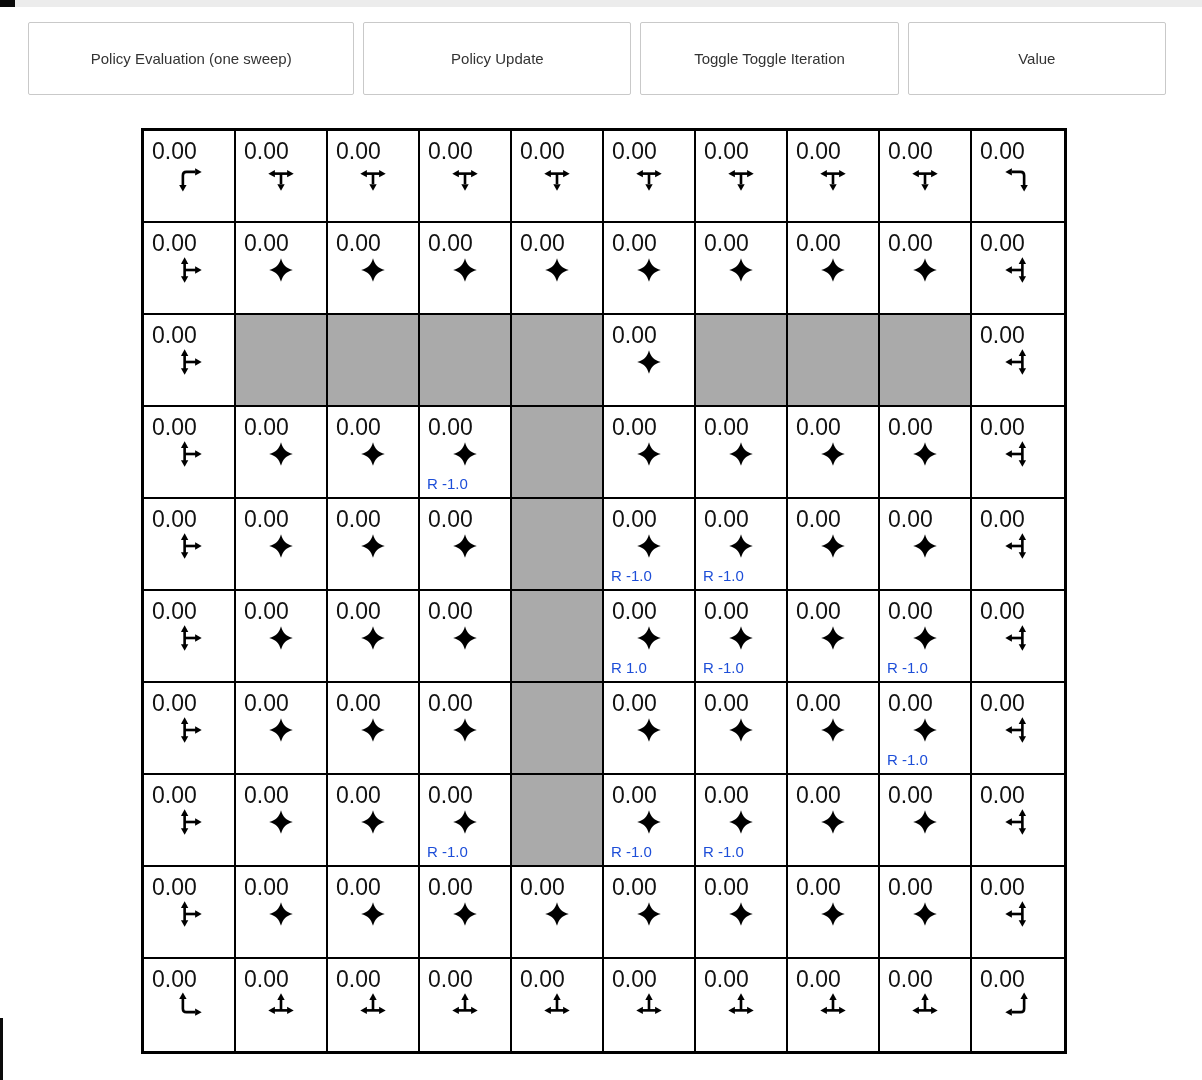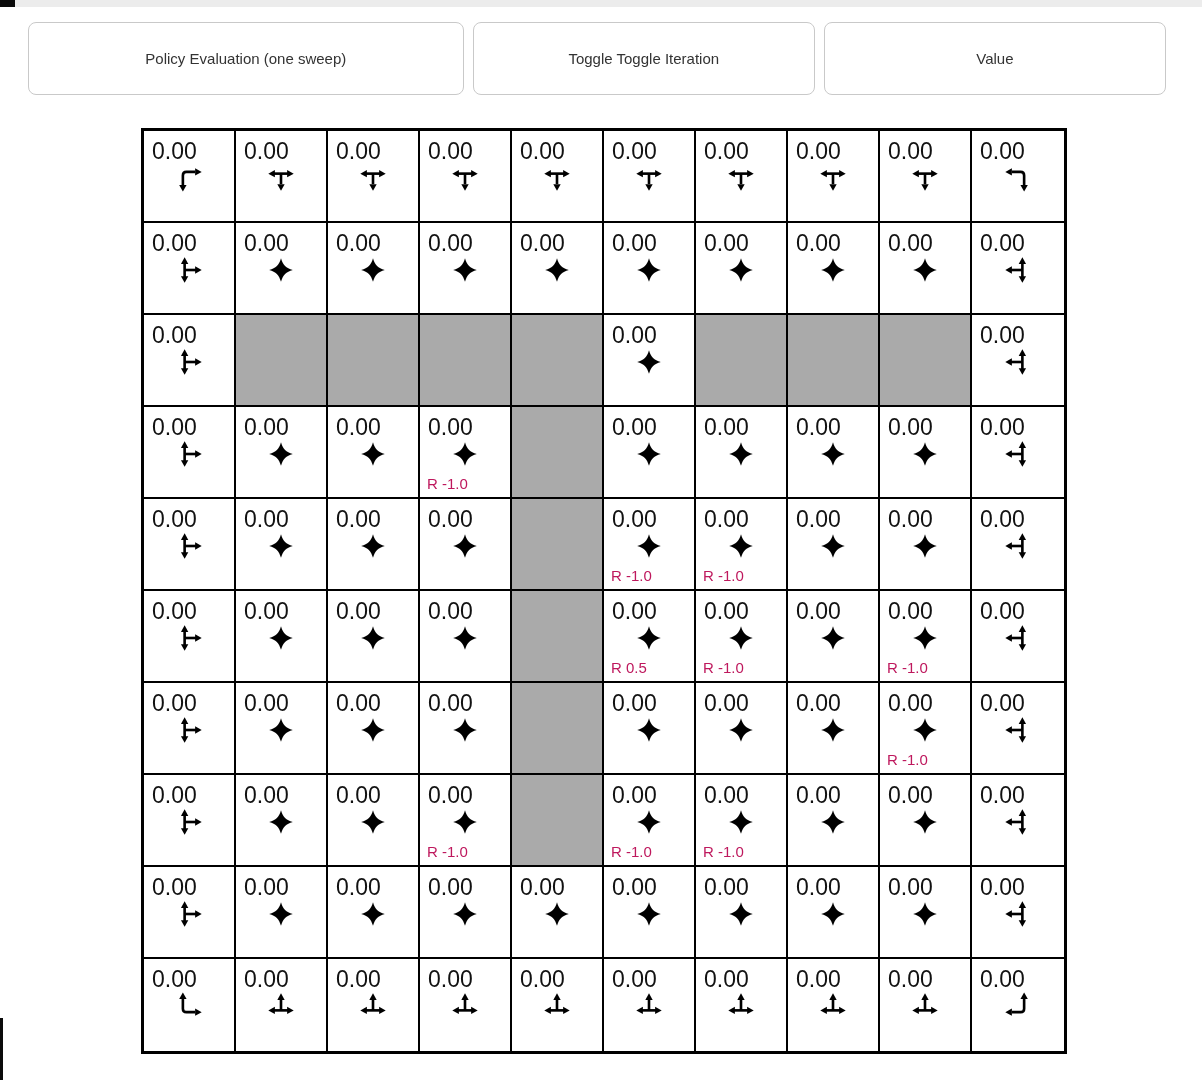--- a/index.html
+++ b/index.html
@@ -37,7 +37,7 @@
     height: 73px;
     background: #ffffff;
     border: 1px solid #c9c9c9;
-    border-radius: 8px;
+    border-radius: 2px;
     font-family: "Liberation Sans", sans-serif;
     font-size: 15px;
     color: #333333;

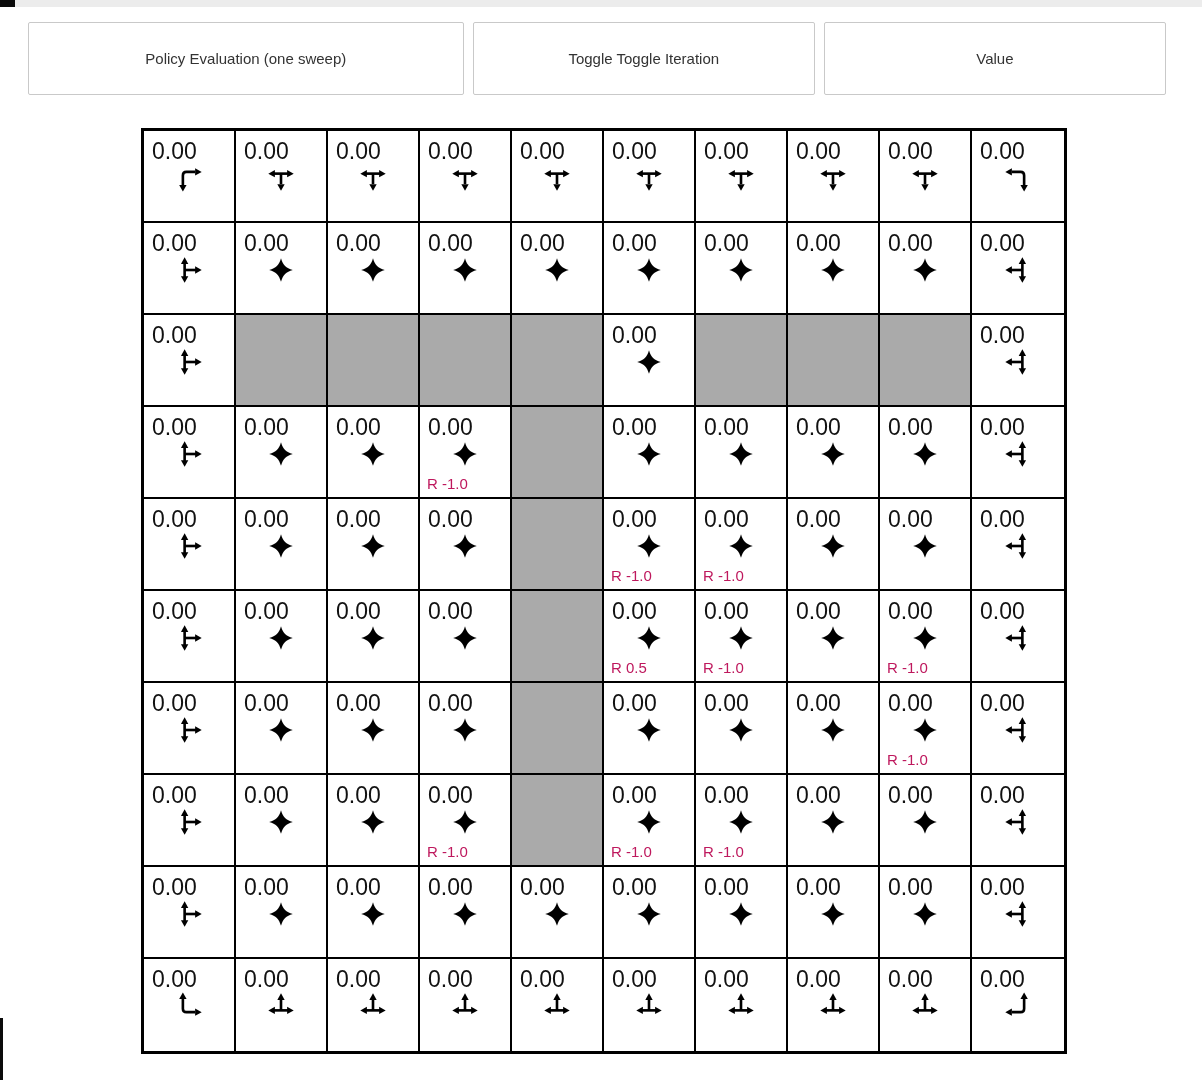--- a/index.html
+++ b/index.html
@@ -102,6 +102,7 @@
 
 <div class="toolbar">
   <button class="btn-1">Policy Evaluation (one sweep)</button>
+  <button class="btn-2">Policy Update</button>
   <button class="btn-3">Toggle Toggle Iteration</button>
   <button class="btn-4">Value</button>
 </div>

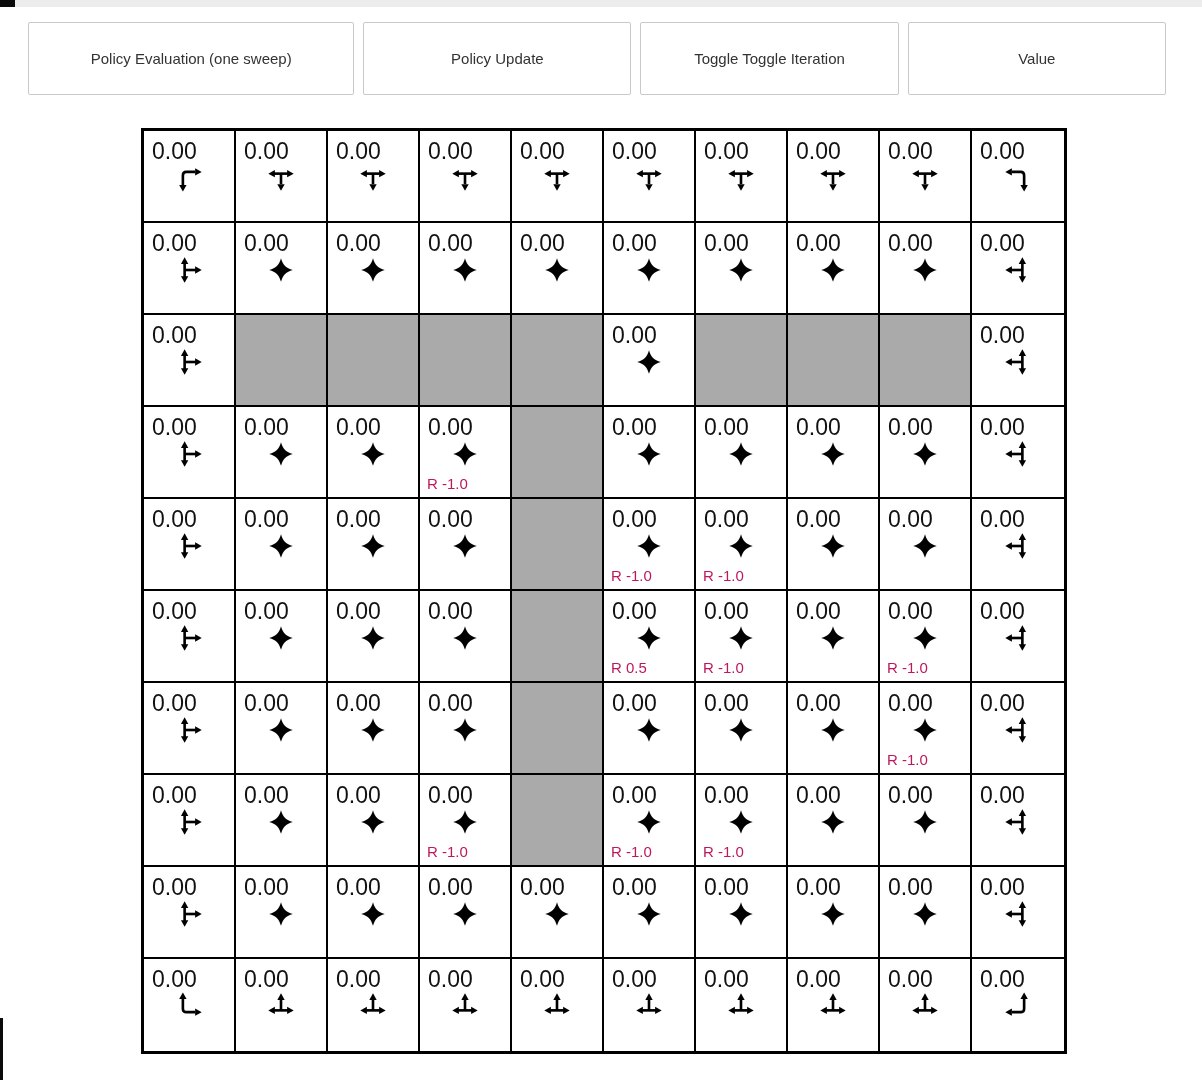--- a/index.html
+++ b/index.html
@@ -88,7 +88,7 @@
     left: 7px;
     bottom: 5px;
     font-size: 15px;
-    color: #be185d;
+    color: #1d4ed8;
     white-space: nowrap;
     margin-top: 28px;
   }

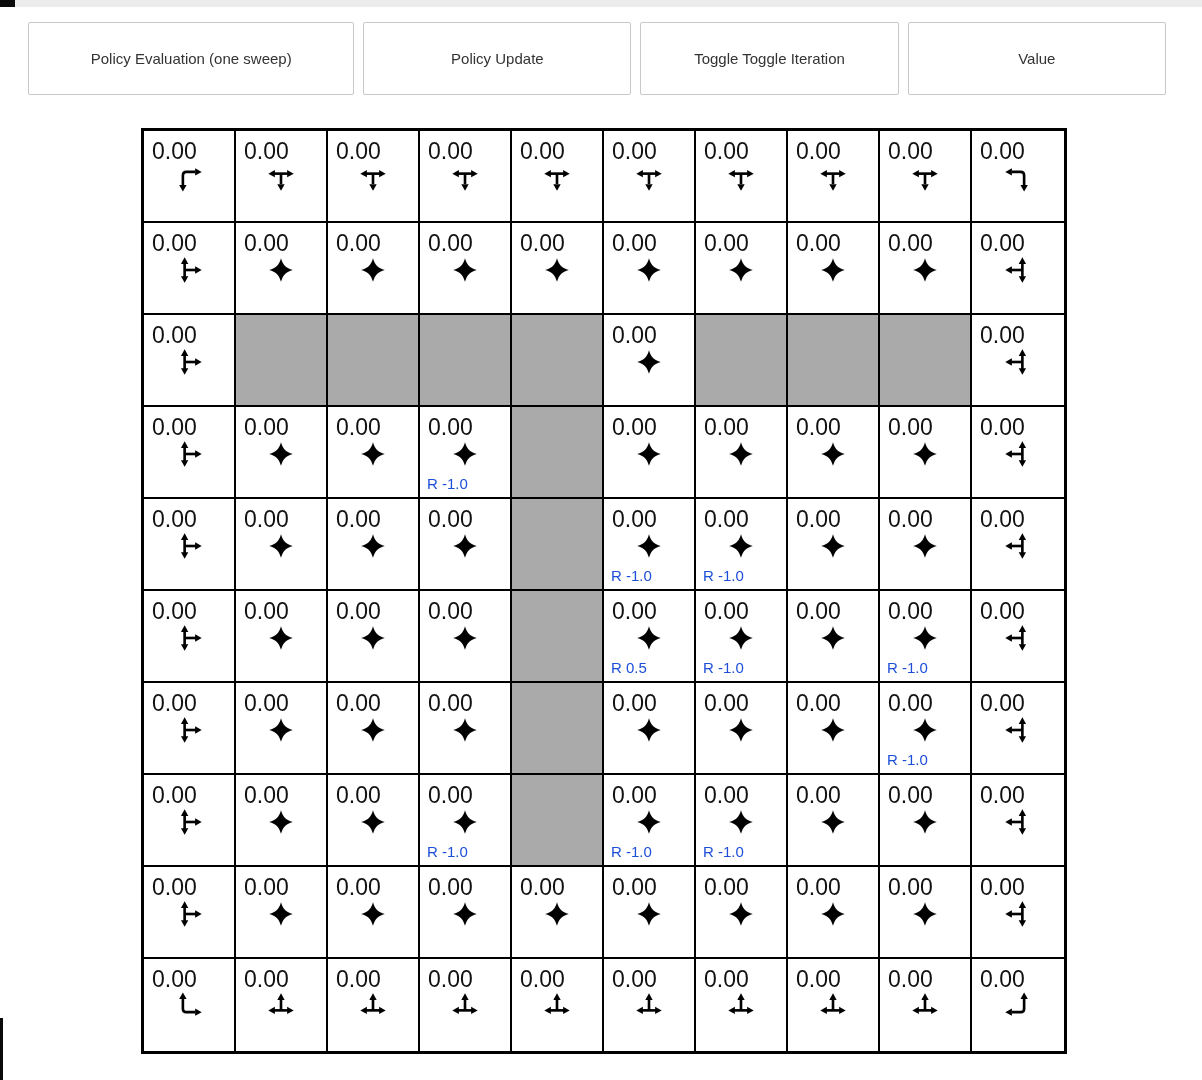--- a/index.html
+++ b/index.html
@@ -560,7 +560,7 @@
           <path d="M16 2.5C18.3 10.3 21.7 13.7 29.5 16C21.7 18.3 18.3 21.7 16 29.5C13.7 21.7 10.3 18.3 2.5 16C10.3 13.7 13.7 10.3 16 2.5Z" fill="#000"></path>
         </svg>
       </div>
-      <div class="rlabel">R 0.5</div>
+      <div class="rlabel">R 1.0</div>
     </div>
     <div class="cell">
       <div class="val">0.00</div>

